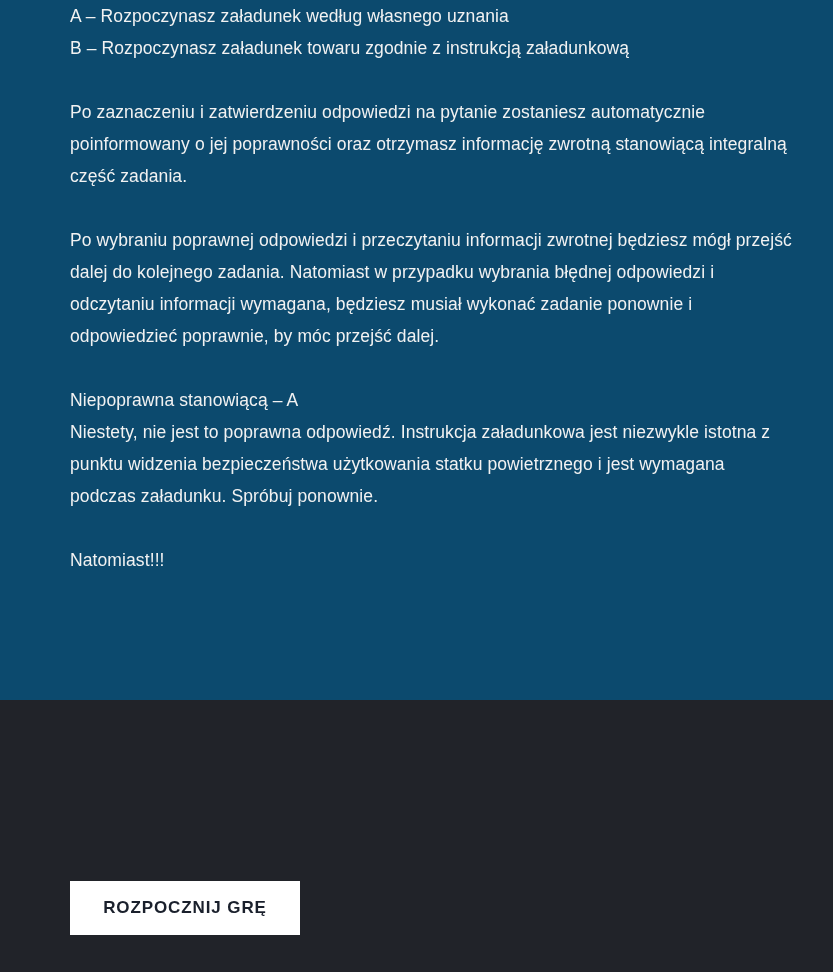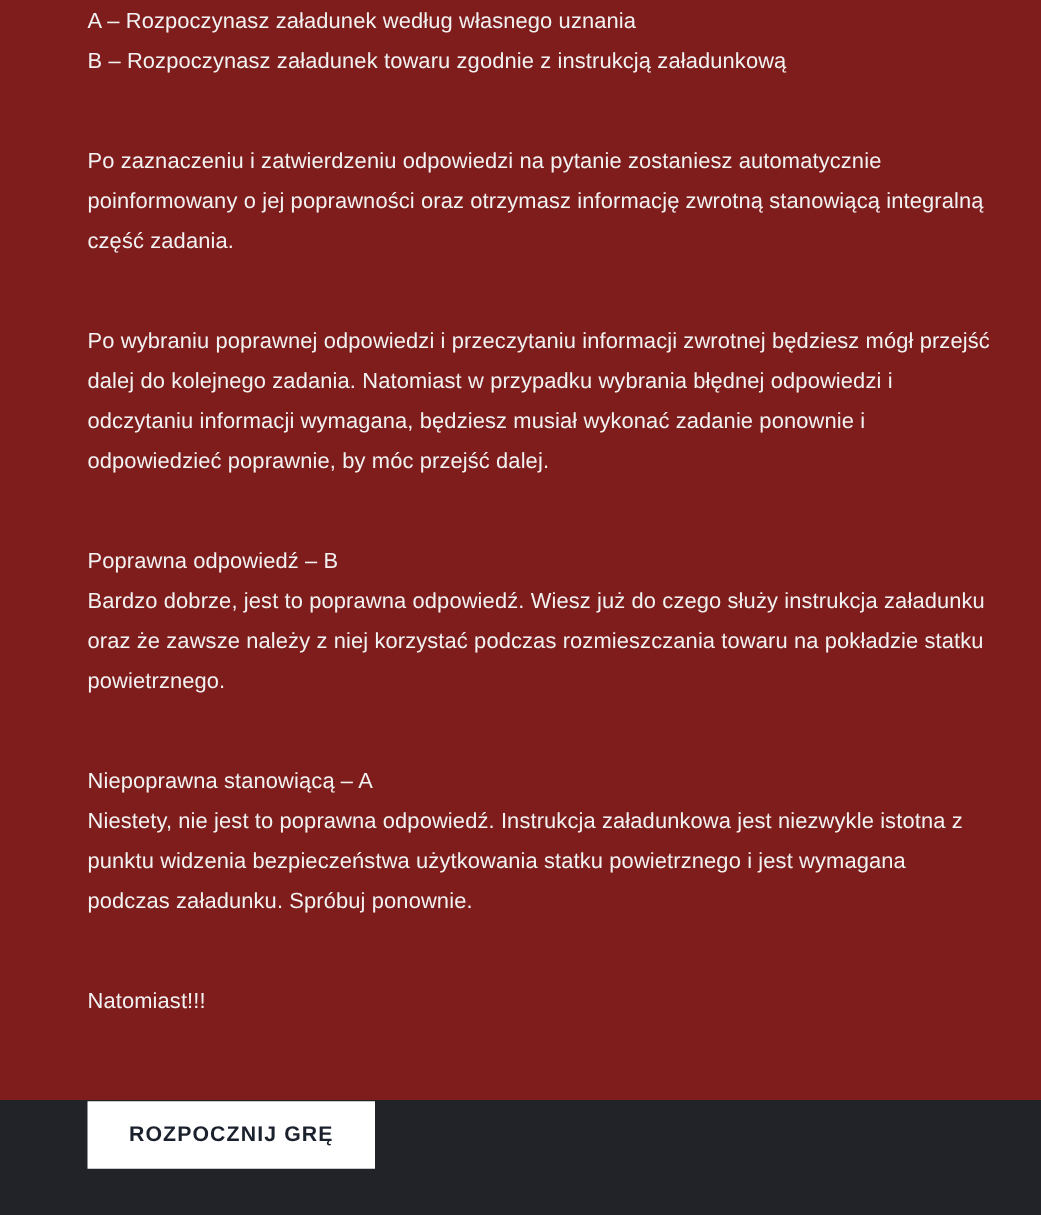--- a/index.html
+++ b/index.html
@@ -17,8 +17,8 @@
   .page {
     position: relative;
     width: 833px;
-    height: 880px;
-    background: #7f1d1d;
+    height: 700px;
+    background: #0c4a6e;
     box-sizing: border-box;
     padding: 16px;
   }

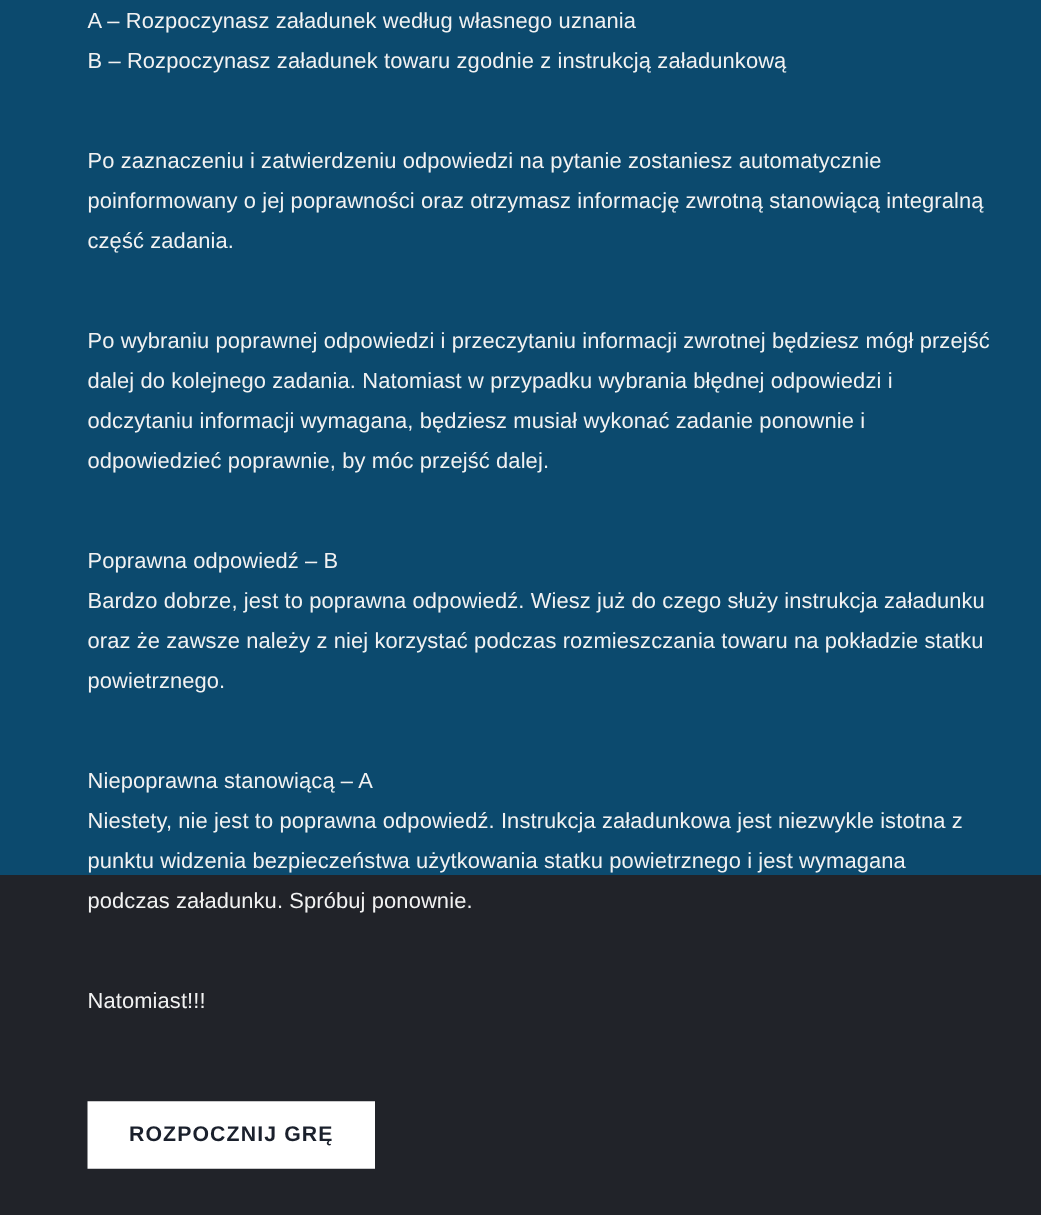--- a/index.html
+++ b/index.html
@@ -37,7 +37,7 @@
     -webkit-font-smoothing: antialiased;
   }
   .block.gap-top {
-    margin-top: 48px;
+    margin-top: 32px;
   }
   .block .line {
     display: block;

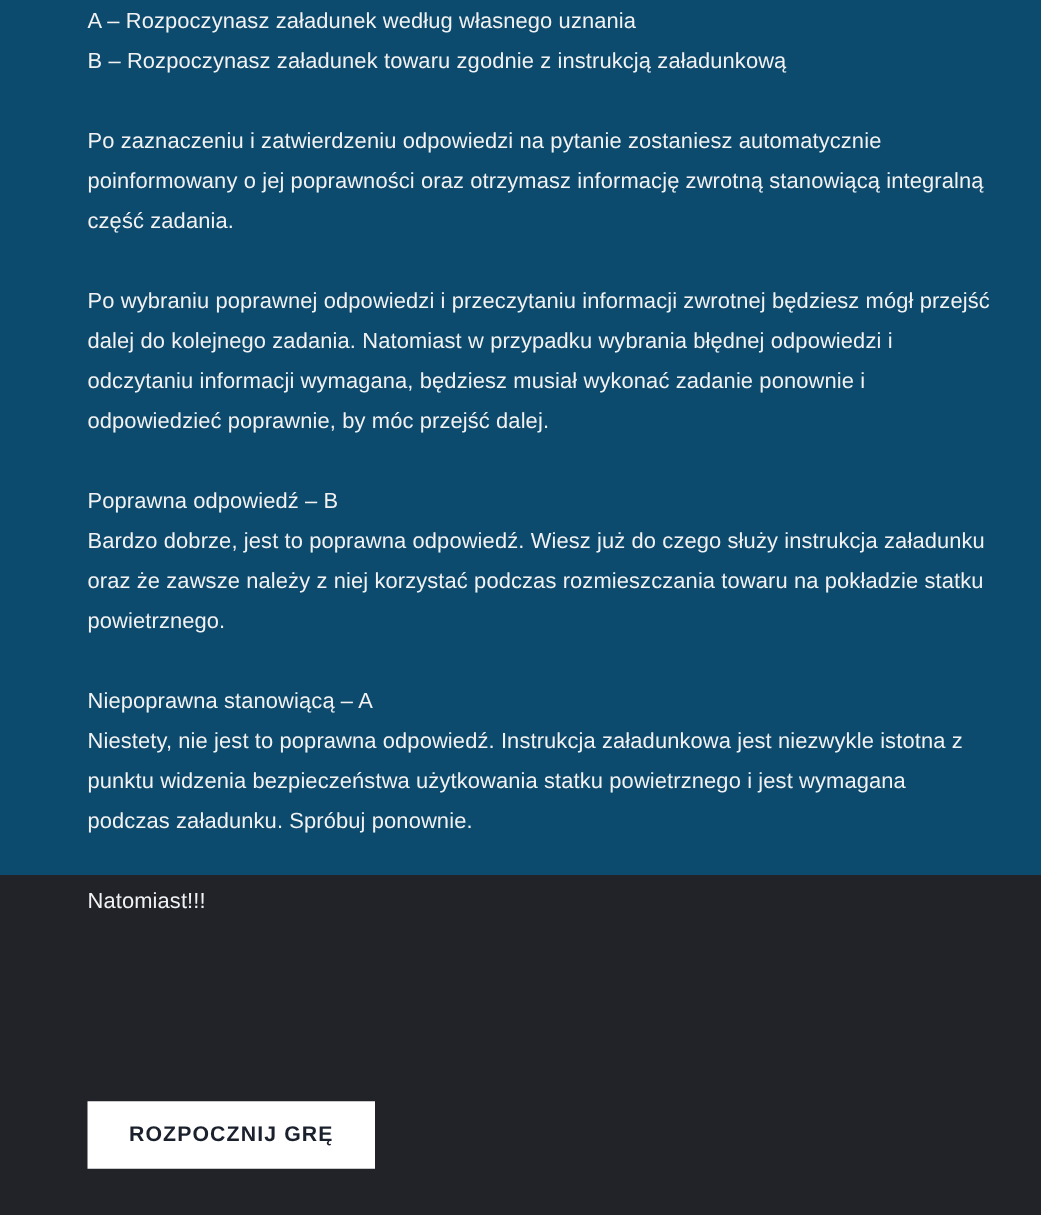--- a/index.html
+++ b/index.html
@@ -83,10 +83,6 @@
 
     <div class="block gap-top">Po wybraniu poprawnej odpowiedzi i przeczytaniu informacji zwrotnej będziesz mógł przejść dalej do kolejnego zadania. Natomiast w przypadku wybrania błędnej odpowiedzi i odczytaniu informacji wymagana, będziesz musiał wykonać zadanie ponownie i odpowiedzieć poprawnie, by móc przejść dalej.</div>
 
-    <div class="block gap-top">
-      <span class="line">Poprawna odpowiedź – B</span>
-      <span class="line">Bardzo dobrze, jest to poprawna odpowiedź. Wiesz już do czego służy instrukcja załadunku oraz że zawsze należy z niej korzystać podczas rozmieszczania towaru na pokładzie statku powietrznego.</span>
-    </div>
 
     <div class="block gap-top">
       <span class="line">Niepoprawna stanowiącą – A</span>

